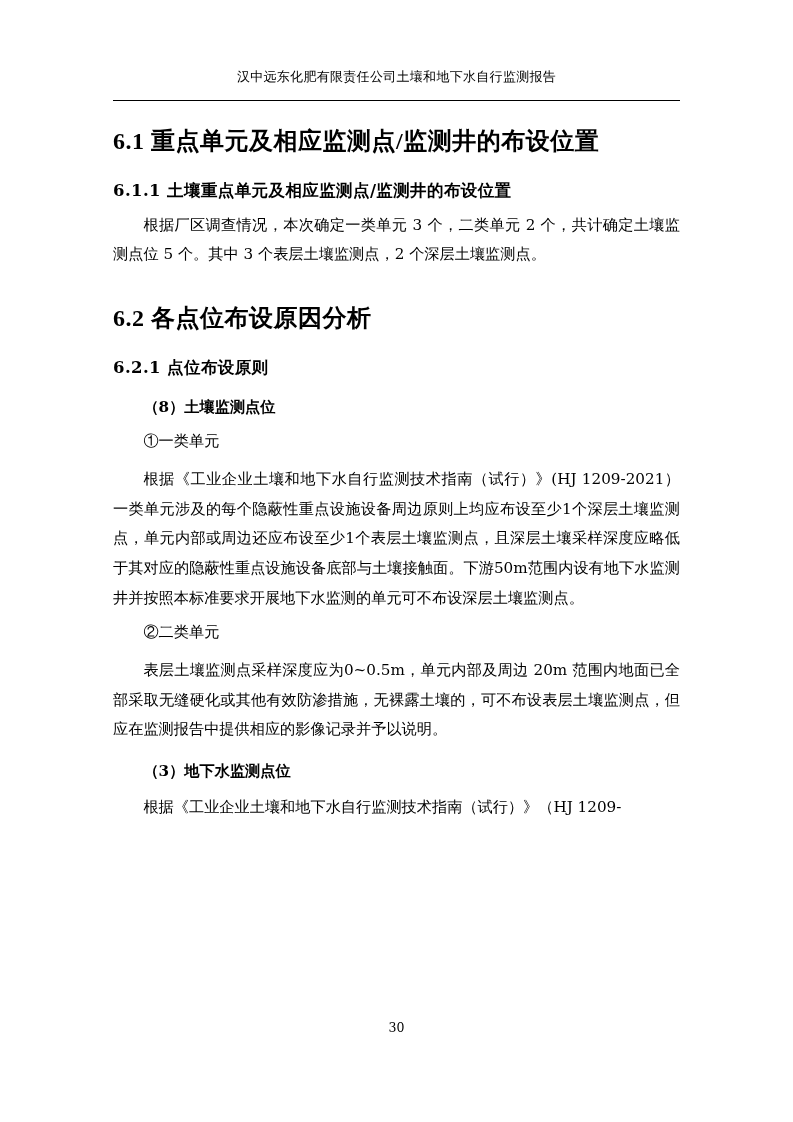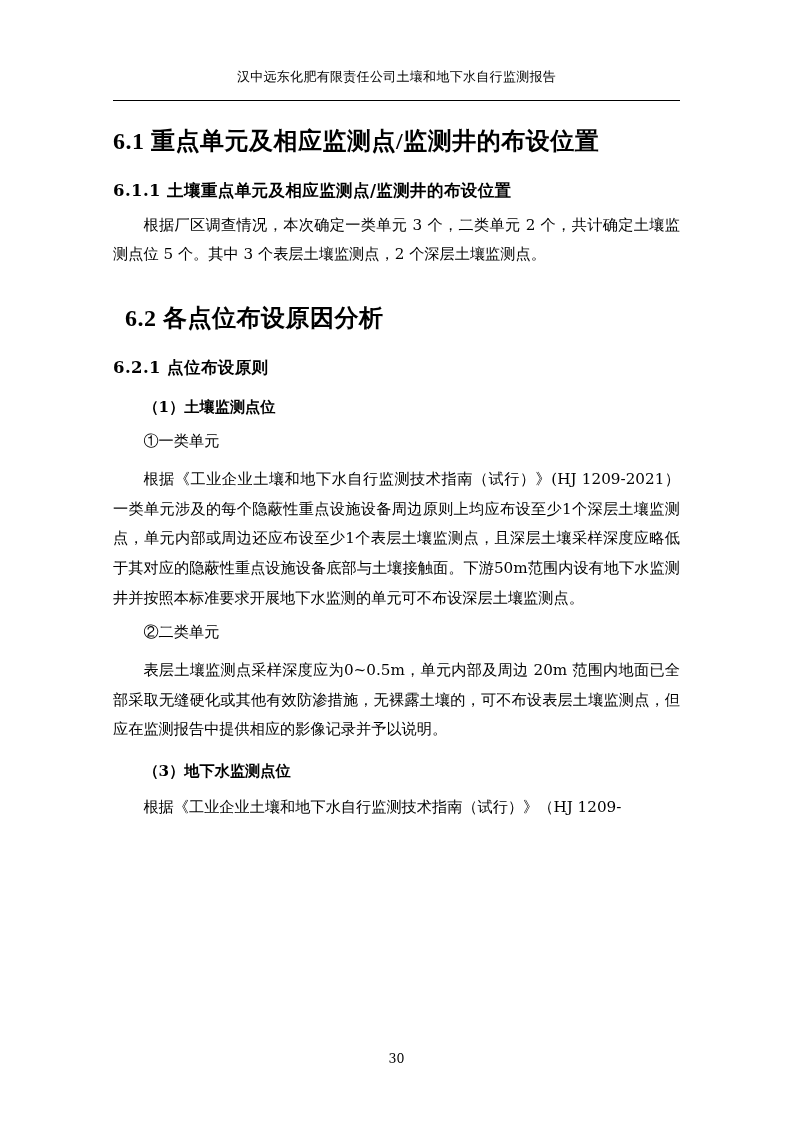--- a/index.html
+++ b/index.html
@@ -52,7 +52,7 @@
     letter-spacing: 0.4px;
     line-height: 1.5;
   }
-  h1.sec.spaced { margin-top: 30px; margin-left: 12px; }
+  h1.sec.spaced { margin-top: 30px; }
   .para {
     font-family: "DejaVu Serif", "Liberation Serif", serif;
     font-size: 15.2px;

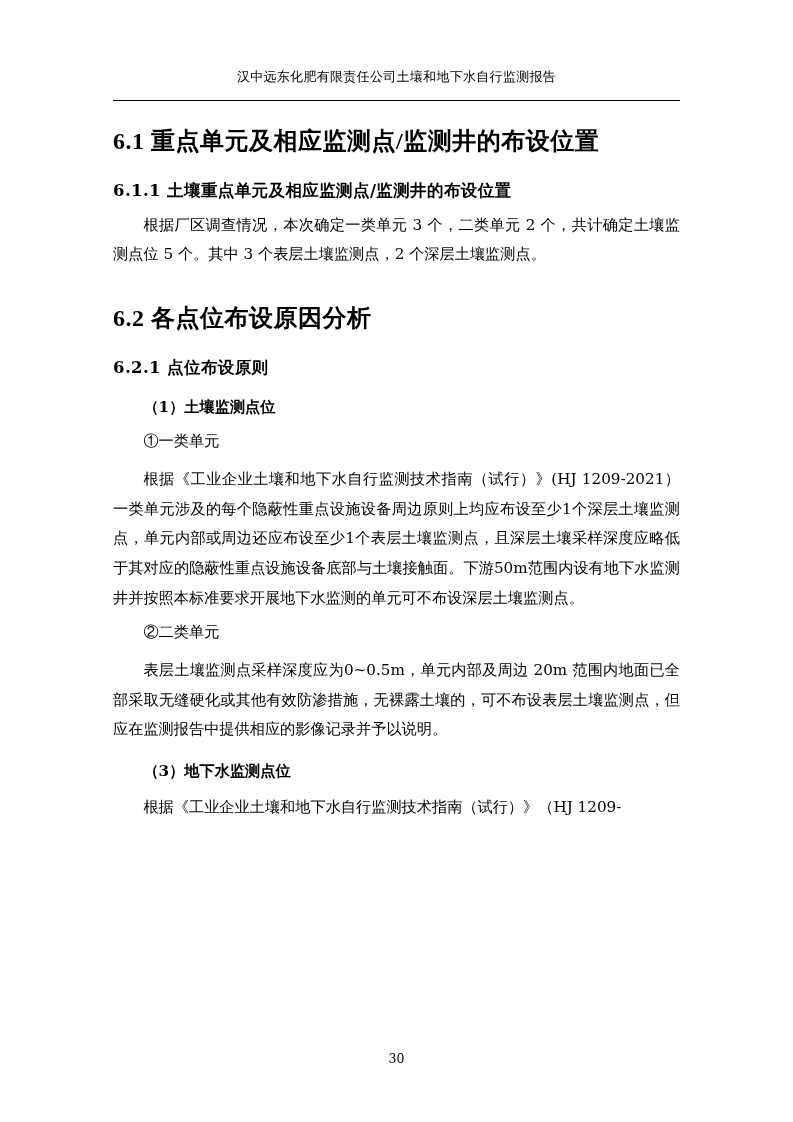--- a/index.html
+++ b/index.html
@@ -110,7 +110,7 @@
 
     <h2 class="sec">6.2.1 点位布设原则</h2>
 
-    <p class="subhead">（1）土壤监测点位</p>
+    <p class="subhead">（8）土壤监测点位</p>
 
     <p class="label">①一类单元</p>
 

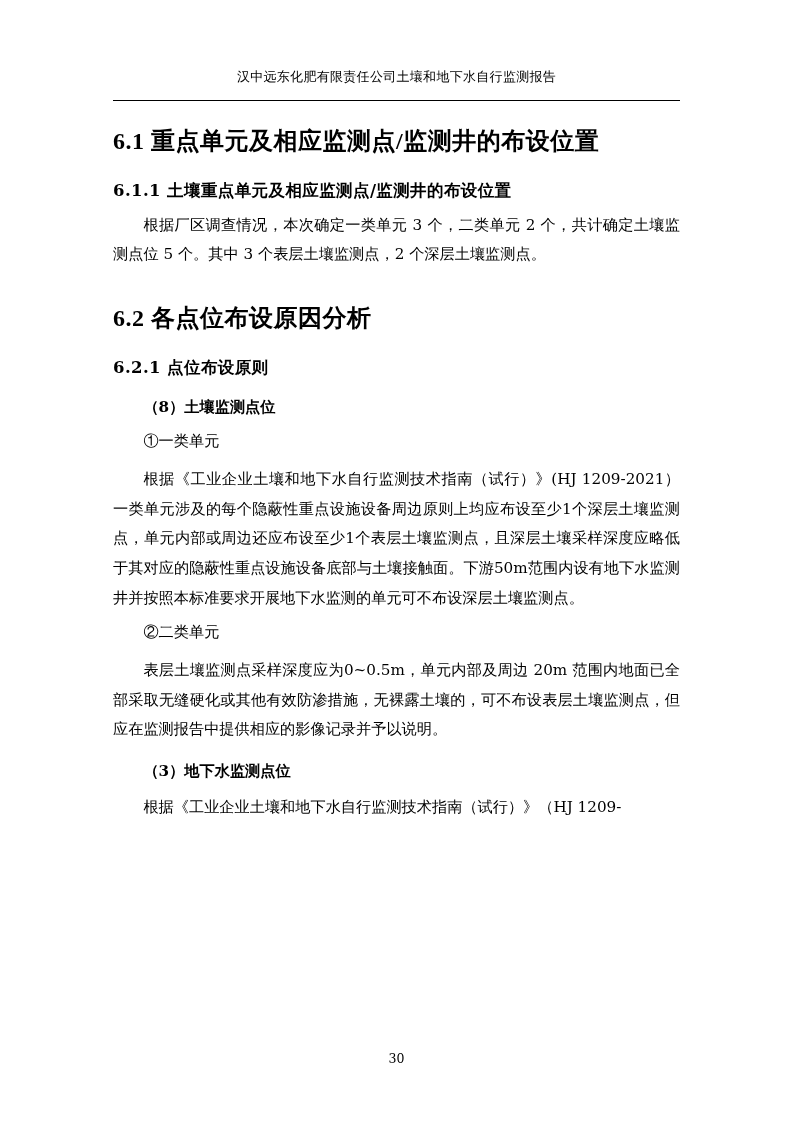--- a/index.html
+++ b/index.html
@@ -84,7 +84,7 @@
     position: absolute;
     left: 0;
     right: 0;
-    top: 1051px;
+    top: 1020px;
     text-align: center;
     font-family: "DejaVu Serif", "Liberation Serif", serif;
     font-size: 12.5px;

